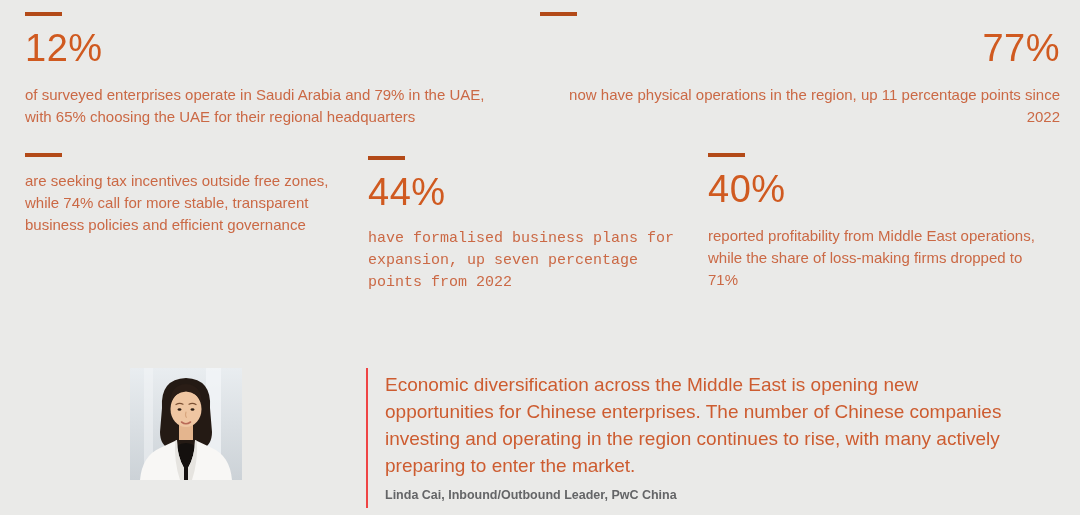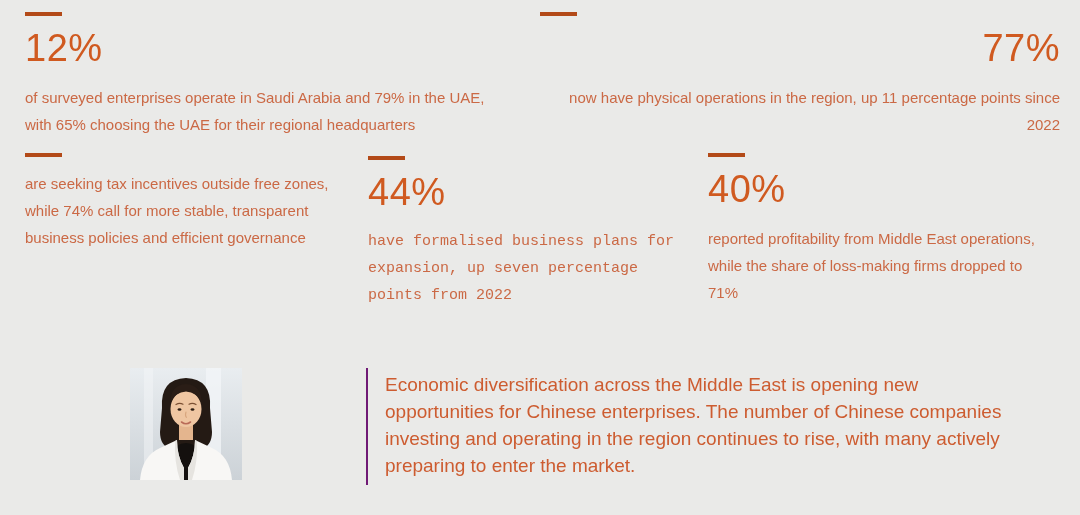--- a/index.html
+++ b/index.html
@@ -27,7 +27,7 @@
   .stat .desc {
     font-size: 15px;
     color: #cb6945;
-    line-height: 27px;
+    line-height: 22px;
   }
   
   .stat-0 { left: 25px;  top: 12px; width: 490px; }

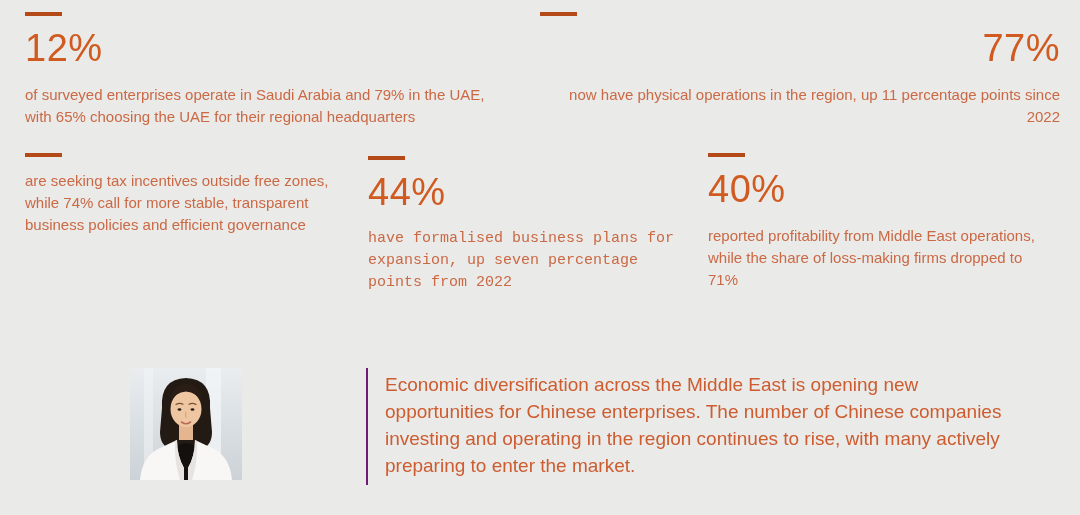--- a/index.html
+++ b/index.html
@@ -56,7 +56,7 @@
   .photo svg { display: block; }
   .quote-block {
     margin-left: 124px;
-    border-left: 2px solid #701a75;
+    border-left: 2px solid #ef4444;
     padding: 3px 0 6px 17px;
     width: 650px;
   }

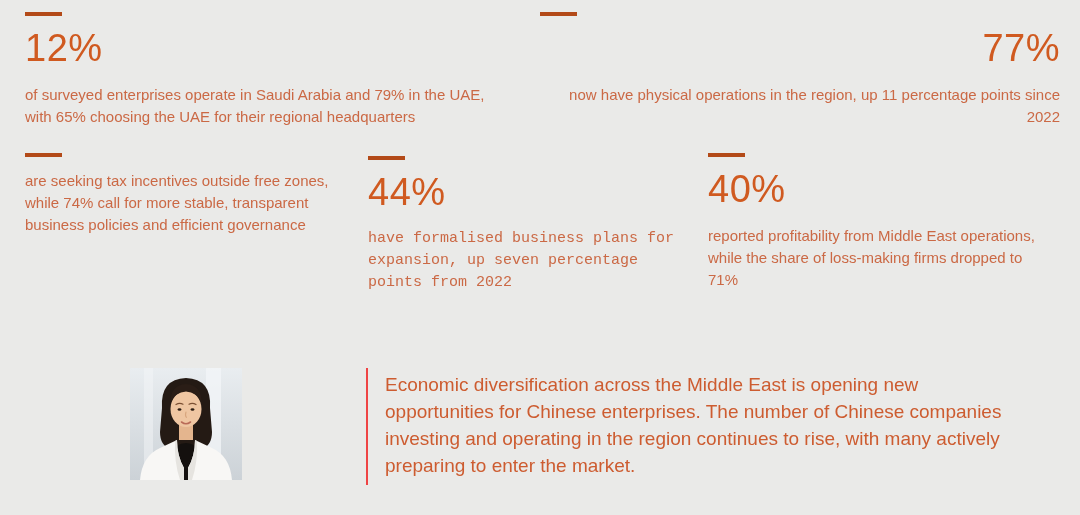--- a/index.html
+++ b/index.html
@@ -146,6 +146,7 @@
   </div>
   <blockquote class="quote-block">
     <p class="quote-text">Economic diversification across the Middle East is opening new opportunities for Chinese enterprises. The number of Chinese companies investing and operating in the region continues to rise, with many actively preparing to enter the market.</p>
+    <p class="quote-attr">Linda Cai, Inbound/Outbound Leader, PwC China</p>
   </blockquote>
 </div>
 

